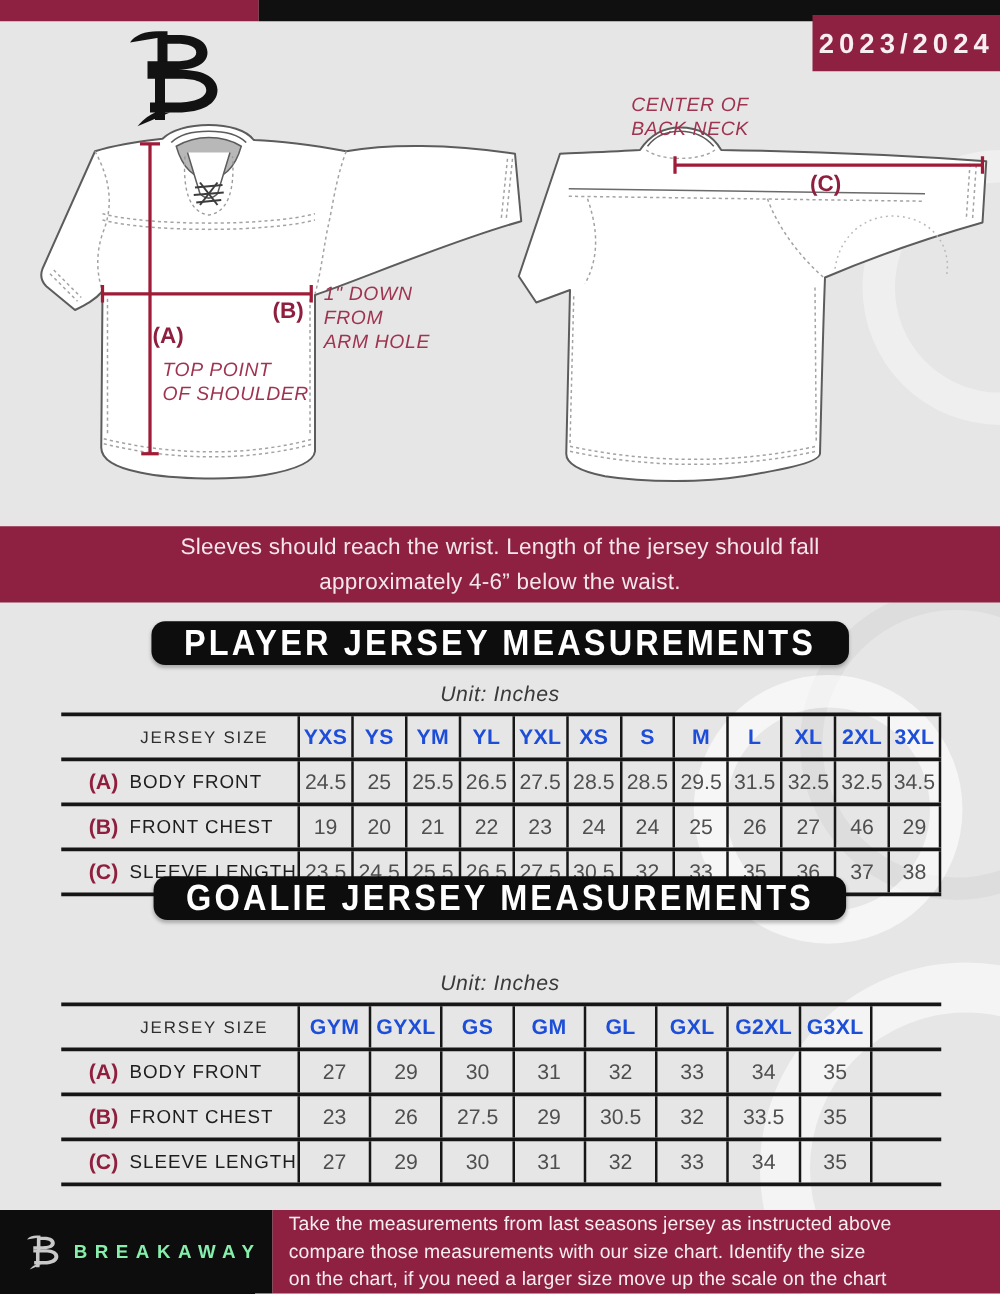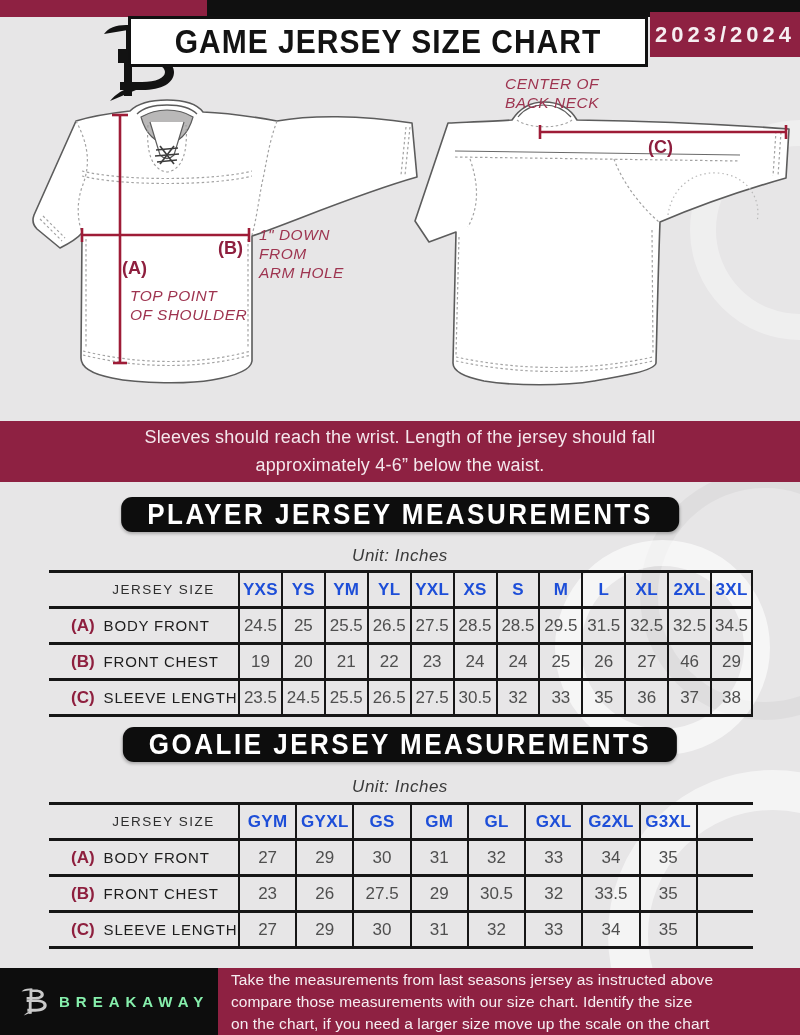--- a/index.html
+++ b/index.html
@@ -91,9 +91,6 @@
     </g>
   </svg>
 
-  <div class="title-box">
-    <span>GAME JERSEY SIZE CHART</span>
-  </div>
   <div class="year-box">
     <span>2023/2024</span>
   </div>

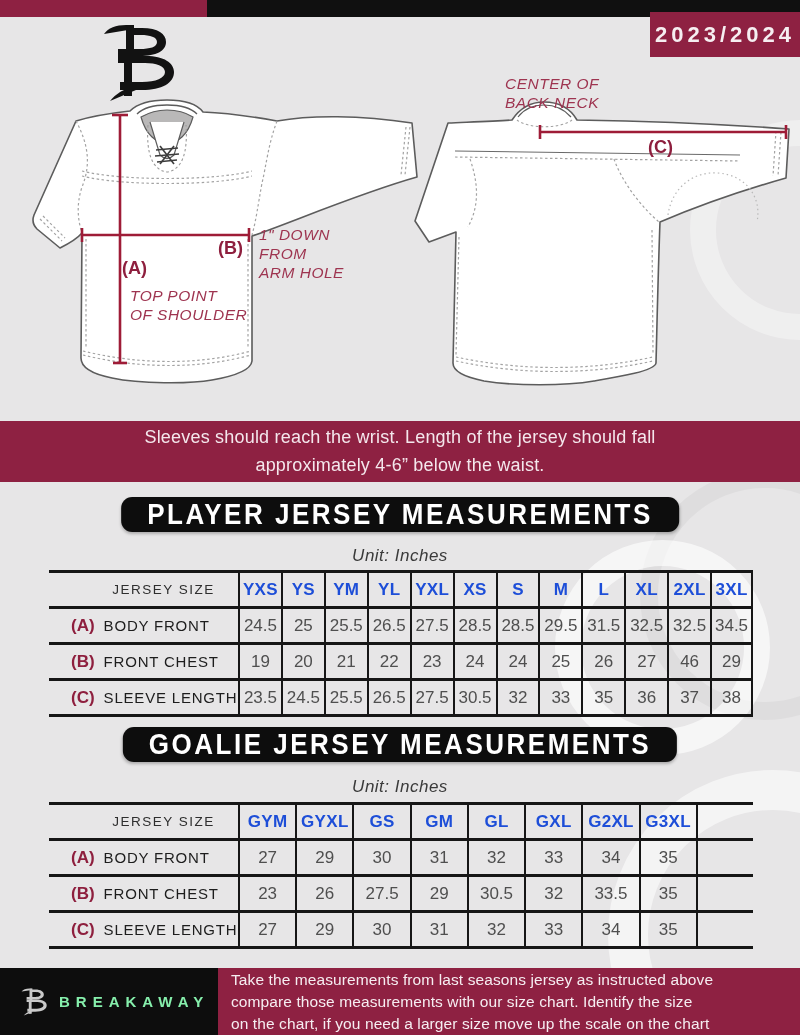--- a/index.html
+++ b/index.html
@@ -267,7 +267,7 @@
       </div>
     </div>
 
-  <div class="pill" style="top:727px;text-align:center;">
+  <div class="pill" style="top:701px;text-align:center;">
     <span>GOALIE JERSEY MEASUREMENTS</span>
   </div>
   <div class="unit" style="top:777px;">Unit: Inches</div>

